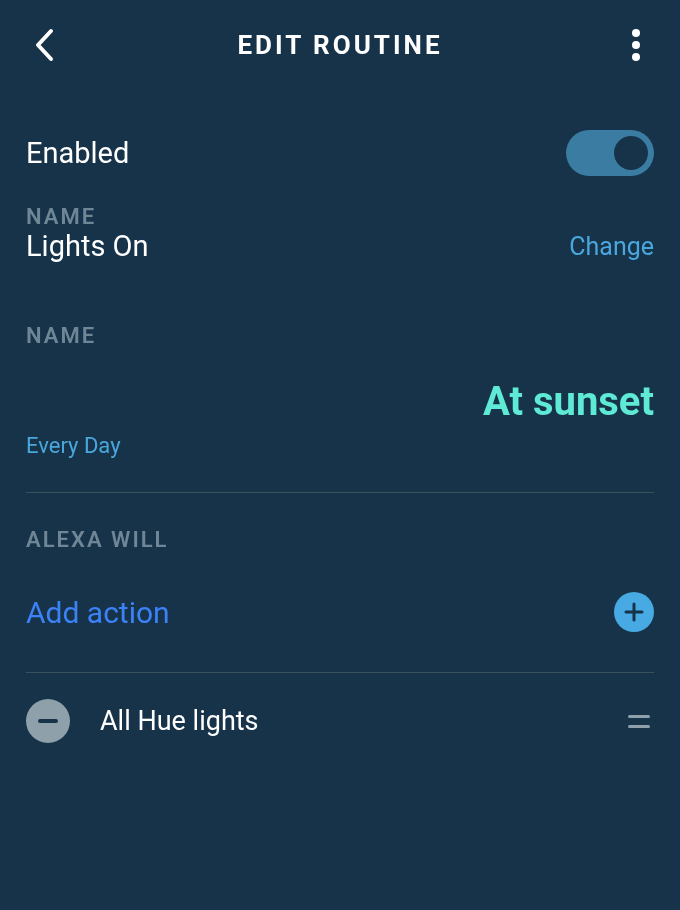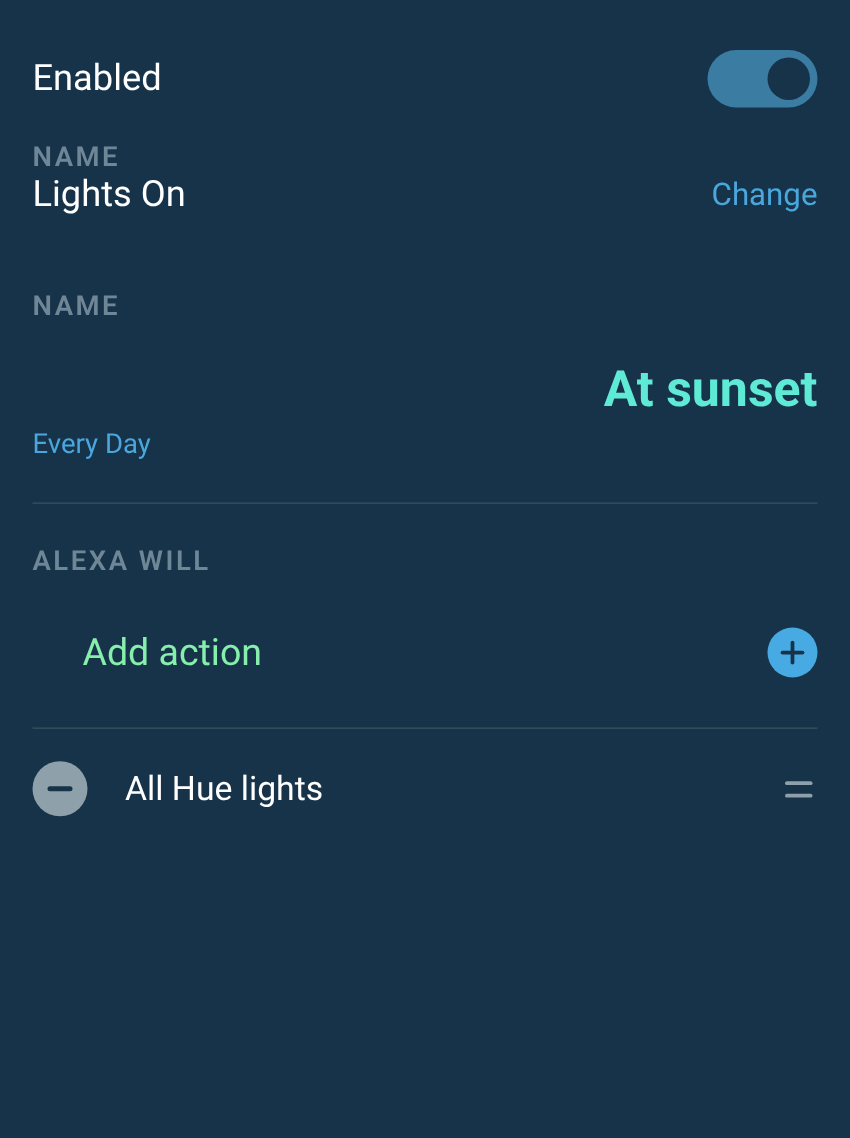--- a/index.html
+++ b/index.html
@@ -62,6 +62,21 @@
 
 <div class="screen">
 
+  <div class="header">
+    <div class="back-btn">
+      <svg width="20" height="34" viewBox="0 0 20 34">
+        <polyline points="17,3 4,17 17,31" fill="none" stroke="#ffffff" stroke-width="4" stroke-linecap="round" stroke-linejoin="round"></polyline>
+      </svg>
+    </div>
+    <div class="title">EDIT ROUTINE</div>
+    <div class="more-btn">
+      <svg width="8" height="34" viewBox="0 0 8 34">
+        <circle cx="4" cy="5" r="4" fill="#ffffff"></circle>
+        <circle cx="4" cy="17" r="4" fill="#ffffff"></circle>
+        <circle cx="4" cy="29" r="4" fill="#ffffff"></circle>
+      </svg>
+    </div>
+  </div>
 
   <div class="row enabled-row">
     <div class="enabled-label">Enabled</div>

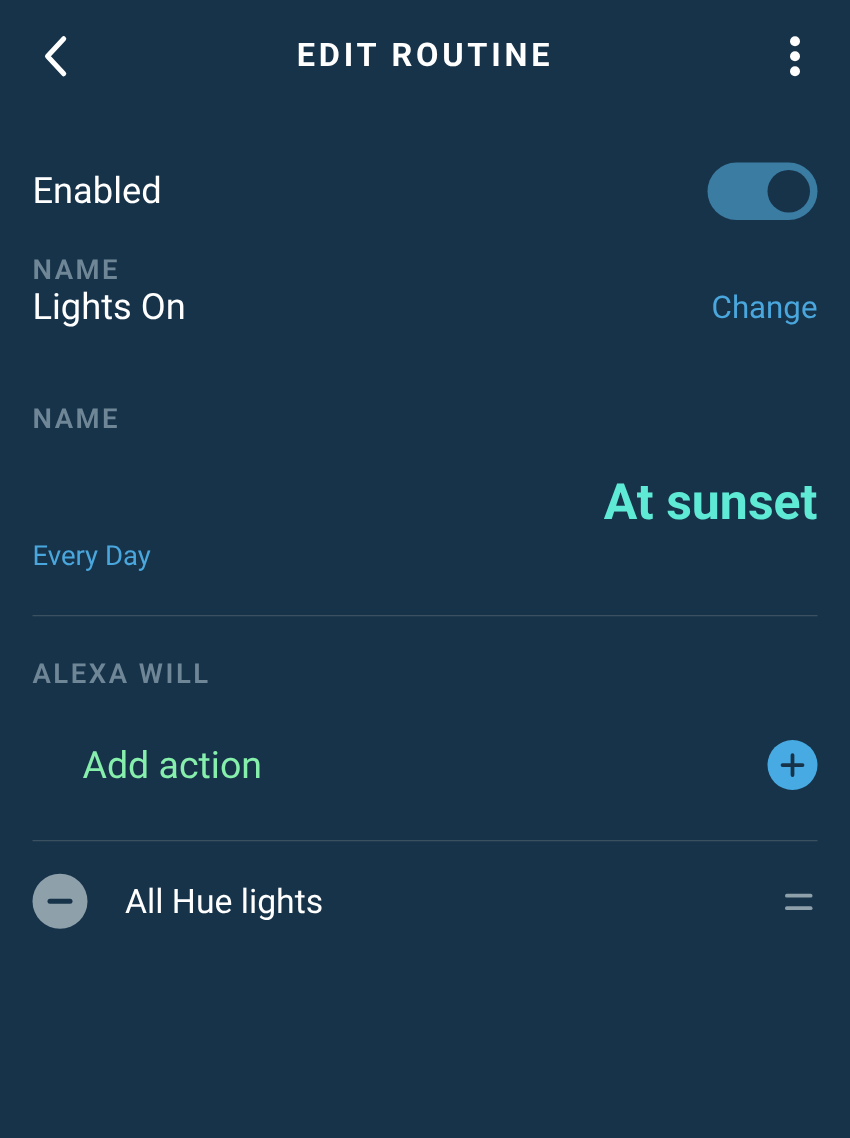--- a/index.html
+++ b/index.html
@@ -42,7 +42,7 @@
   .divider { height:1px; background:#3c5160; margin: 34px 26px 0 26px; }
 
   .addaction-row { margin-top: 40px; }
-  .addaction-text { font-size:30px; color:#86efac; font-weight:400;margin-left:40px; }
+  .addaction-text { font-size:30px; color:#3b82f6; font-weight:400; }
   .plus-btn { width:40px; height:40px; border-radius:50%; background:#47aae2; display:flex; align-items:center; justify-content:center; }
   .plus-btn svg { display:block; }
 

